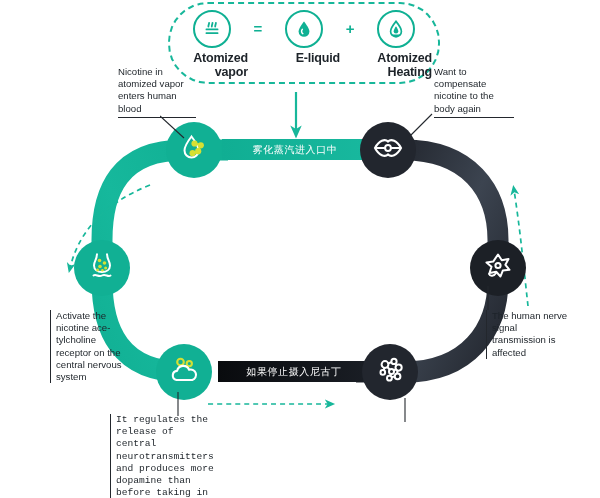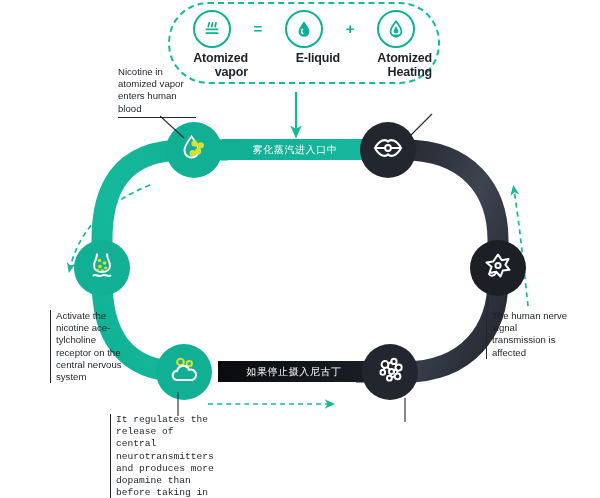--- a/index.html
+++ b/index.html
@@ -292,6 +292,7 @@
     <path d="M0 2 L24 24" stroke="#23272d" stroke-width="1.1" fill="none"></path>
   </svg>
 
+  <div class="callout ub" id="co-again">Want to compensate nicotine to the body again</div>
   <svg class="connector" style="position:absolute;left:404px;top:112px;" width="40" height="28">
     <path d="M28 2 L6 24" stroke="#23272d" stroke-width="1.1" fill="none"></path>
   </svg>

